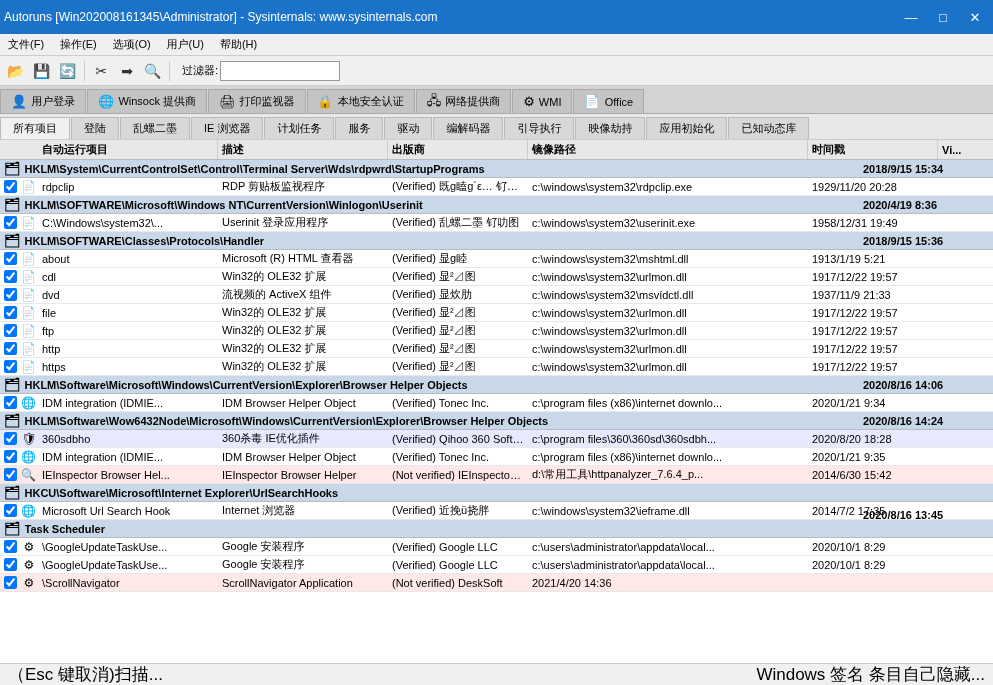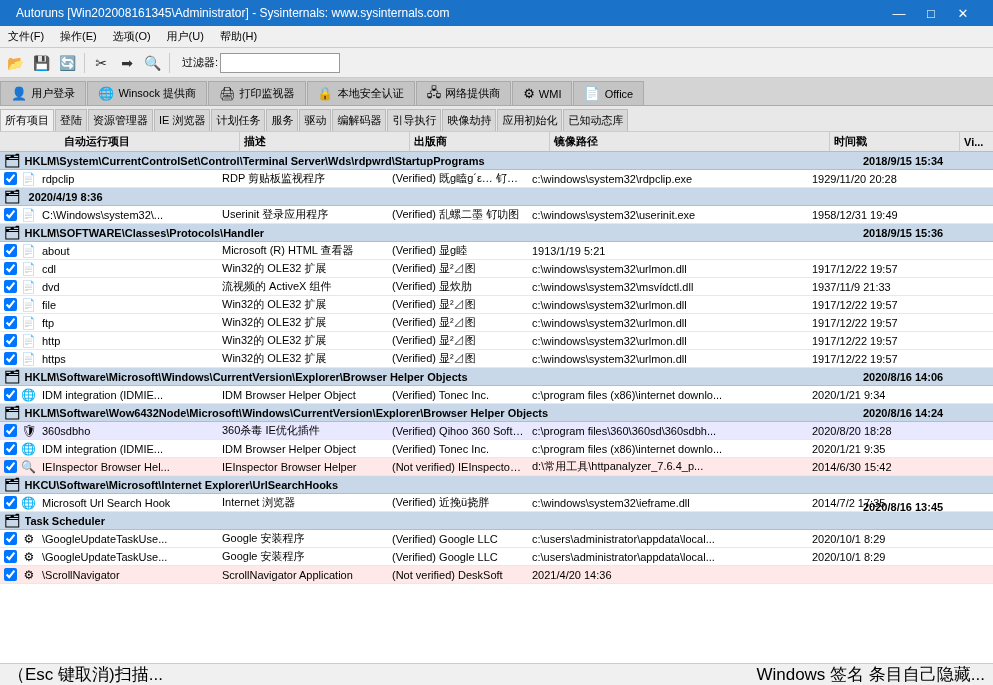--- a/index.html
+++ b/index.html
@@ -17,11 +17,11 @@
     #title-bar {
       background: #1a73c8;
       color: white;
-      height: 26px;
+      height: 34px;
       display: flex;
       align-items: center;
       justify-content: space-between;
-      padding: 0 16px;
+      padding: 0 4px;
       font-size: 12px;
       flex-shrink: 0;
     }

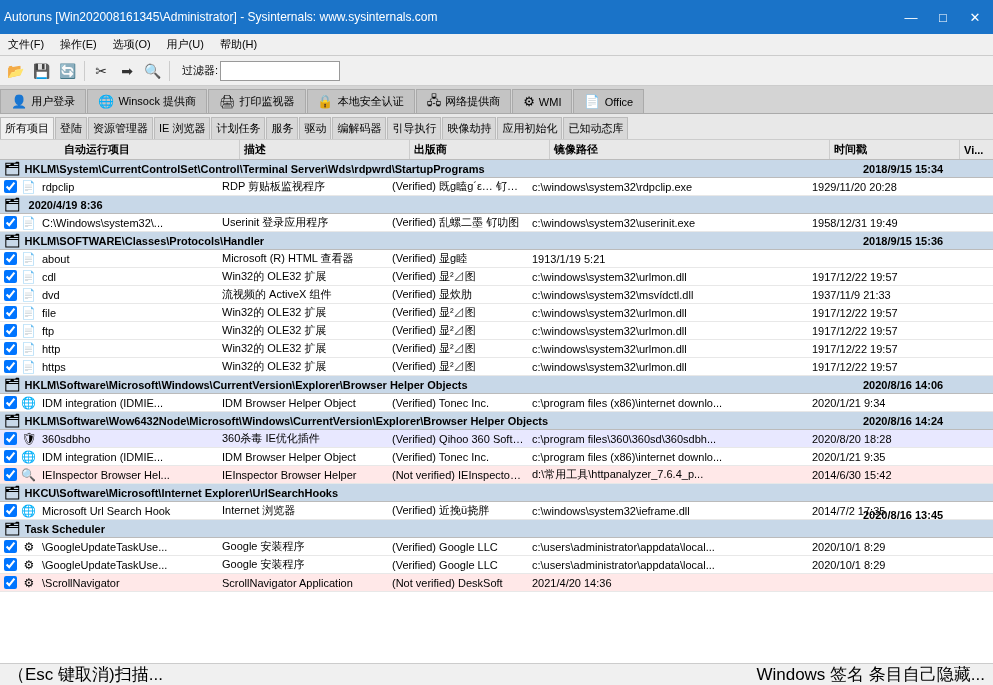--- a/index.html
+++ b/index.html
@@ -118,7 +118,7 @@
       overflow-x: auto;
     }
     .tab2 {
-      padding: 2px 4px;
+      padding: 2px 12px;
       font-size: 11px;
       cursor: pointer;
       background: #d8d8d8;

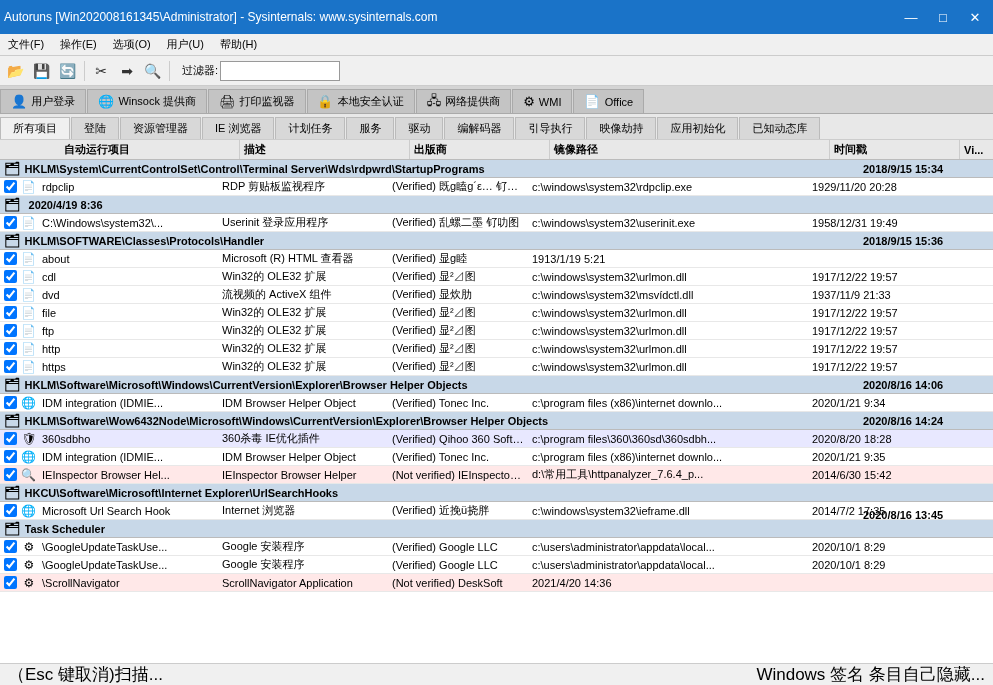--- a/index.html
+++ b/index.html
@@ -298,7 +298,7 @@
 <div id="tabs2">
 <div class="tab2 active">所有项目</div>
     <div class="tab2">登陆</div>
-    <div class="tab2">资源管理器</div>
+    <div class="tab2">乱螺二墨</div>
     <div class="tab2">IE 浏览器</div>
     <div class="tab2">计划任务</div>
     <div class="tab2">服务</div>

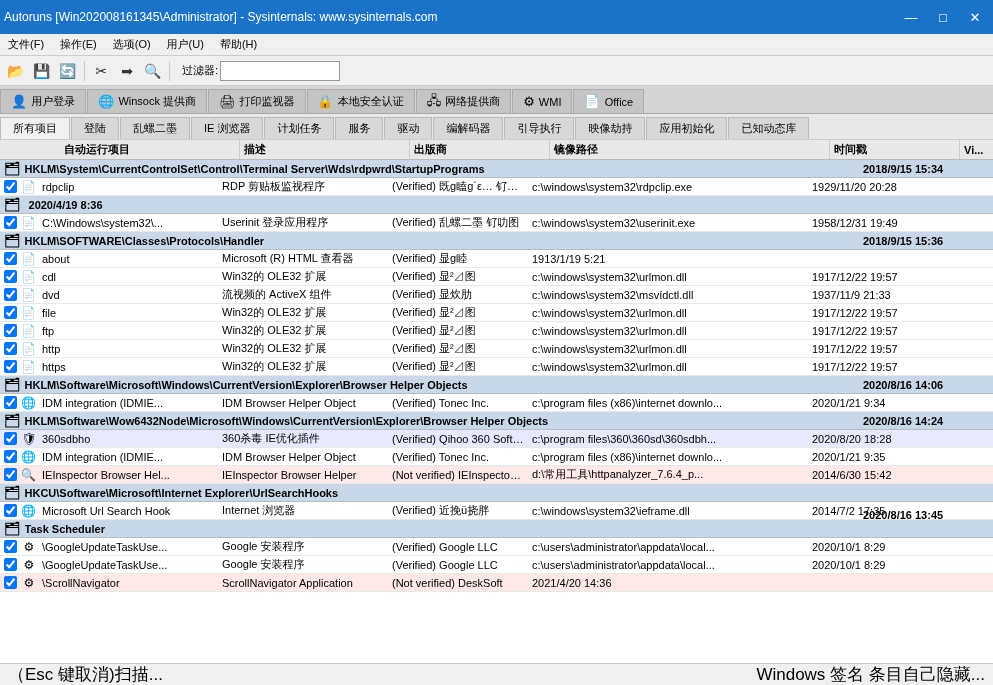--- a/index.html
+++ b/index.html
@@ -142,7 +142,6 @@
       flex-shrink: 0;
       font-size: 11px;
       font-weight: bold;
-      padding-left: 22px;
     }
     .col-h {
       padding: 0 4px;

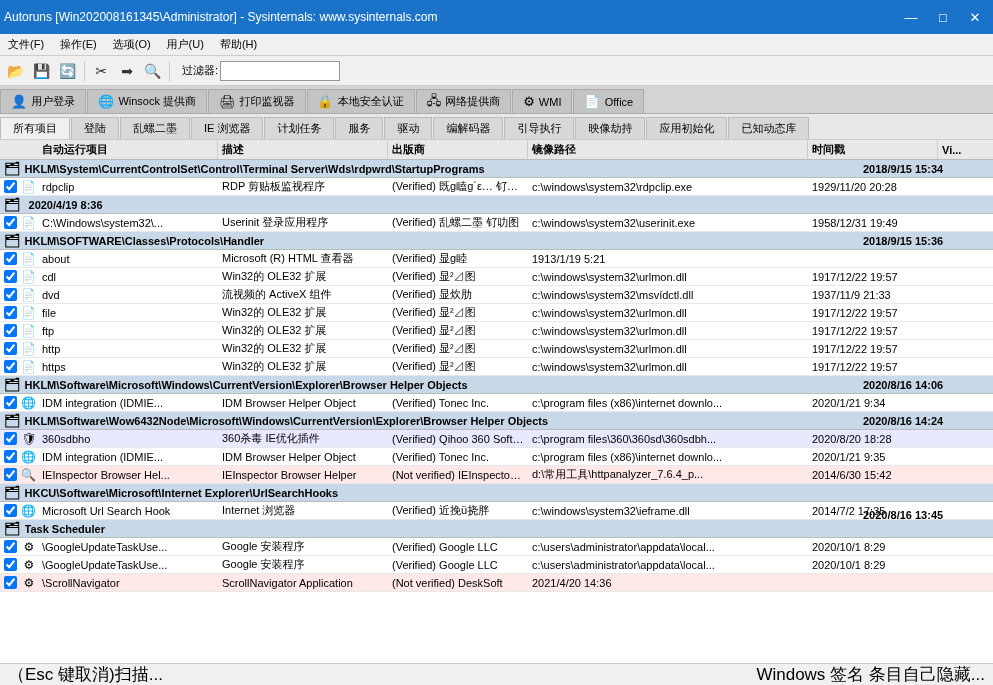--- a/index.html
+++ b/index.html
@@ -340,6 +340,7 @@
     </div>
     <div class="group-row">
       <span class="group-icon">🗂</span>
+      <span style="flex:1;overflow:hidden;white-space:nowrap;text-overflow:ellipsis;">HKLM\SOFTWARE\Microsoft\Windows NT\CurrentVersion\Winlogon\Userinit</span>
       <span style="width:130px;flex-shrink:0;padding:0 4px;">2020/4/19 8:36</span>
     </div>
     <div class="data-row">

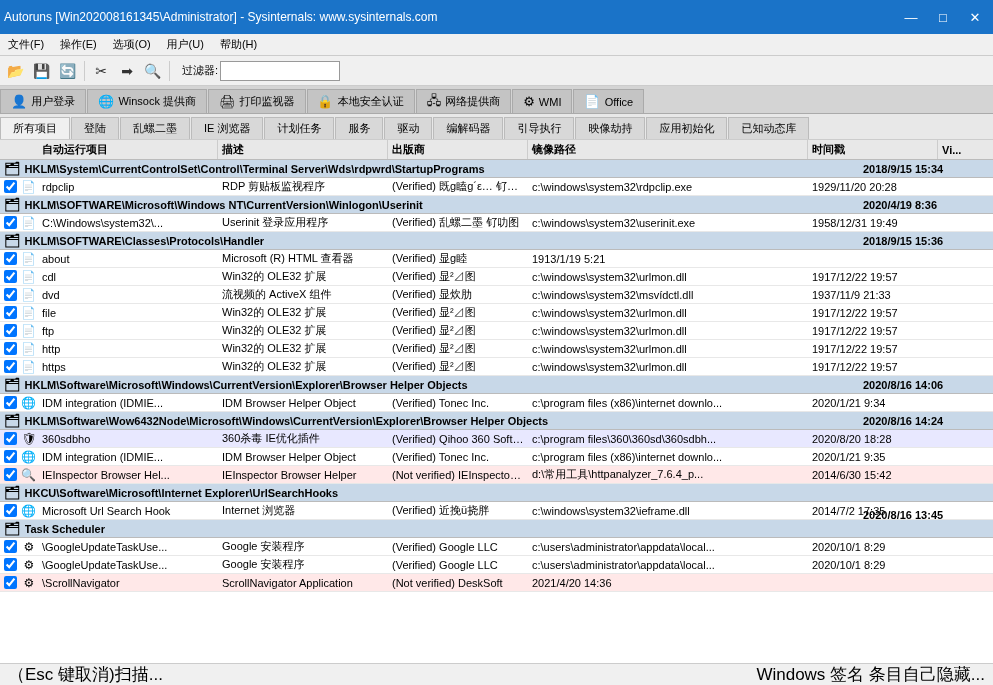--- a/index.html
+++ b/index.html
@@ -368,6 +368,7 @@
       <div class="cell w-name" title="about">about</div>
       <div class="cell w-desc" title="Microsoft (R) HTML 查看器">Microsoft (R) HTML 查看器</div>
       <div class="cell w-pub" title="(Verified) 显g睦">(Verified) 显g睦</div>
+      <div class="cell w-path" title="c:\windows\system32\mshtml.dll">c:\windows\system32\mshtml.dll</div>
       <div class="cell w-time">1913/1/19 5:21</div>
       <div class="cell w-ver"></div>
     </div>

